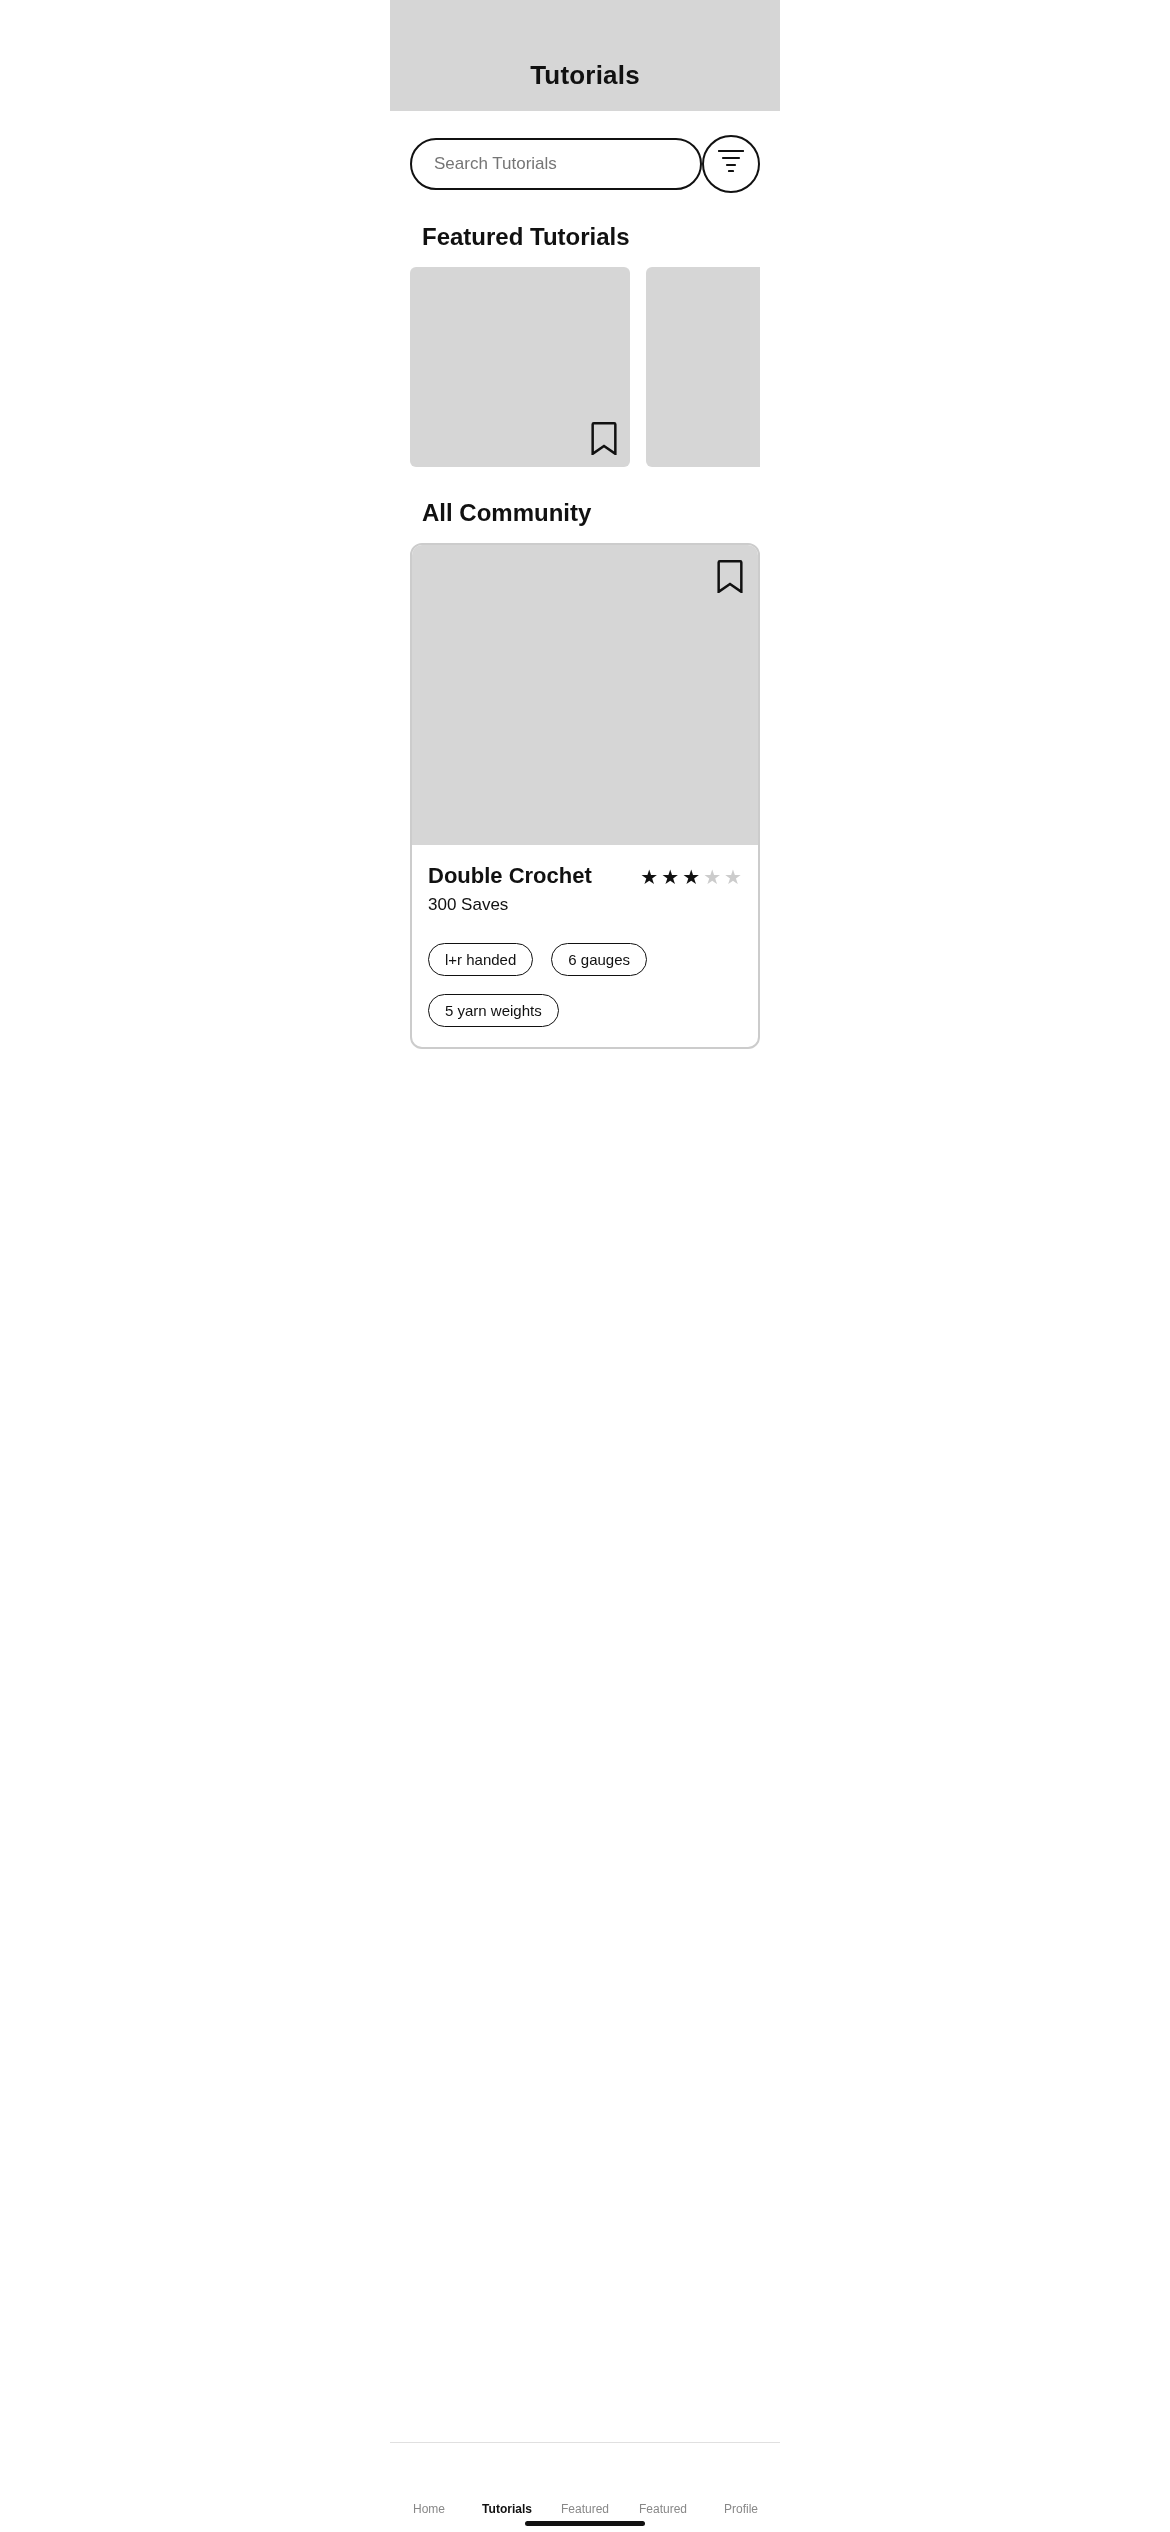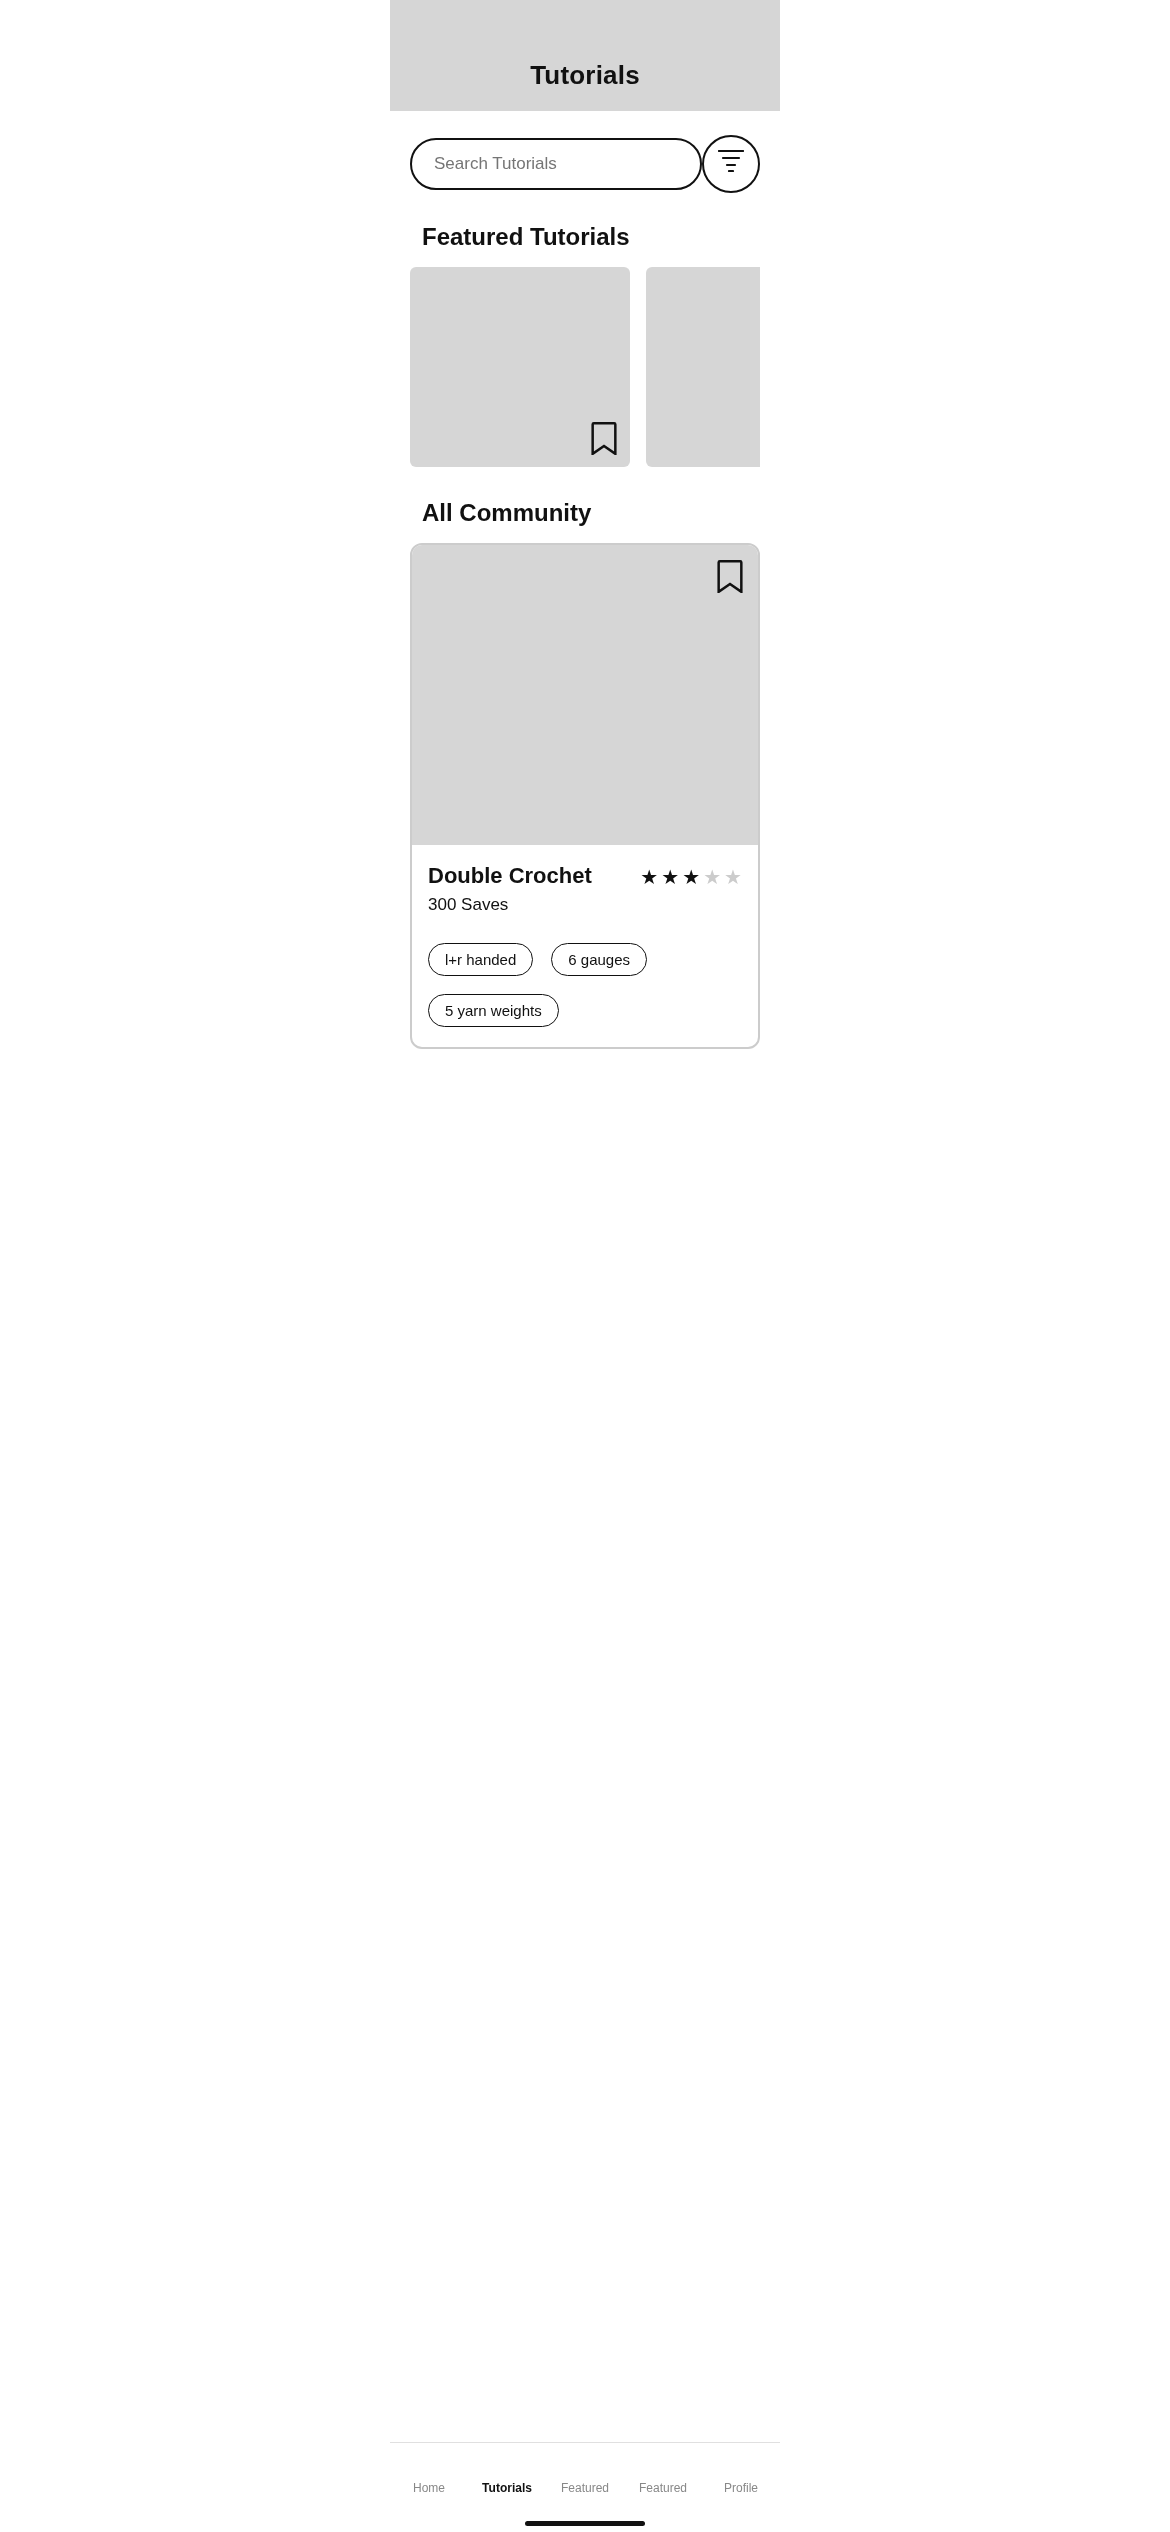--- a/index.html
+++ b/index.html
@@ -213,7 +213,7 @@
       background: #fff;
       border-top: 1px solid #e0e0e0;
       display: flex;
-      align-items: flex-start;
+      align-items: flex-end;
       height: 90px;
       z-index: 100;
     }

